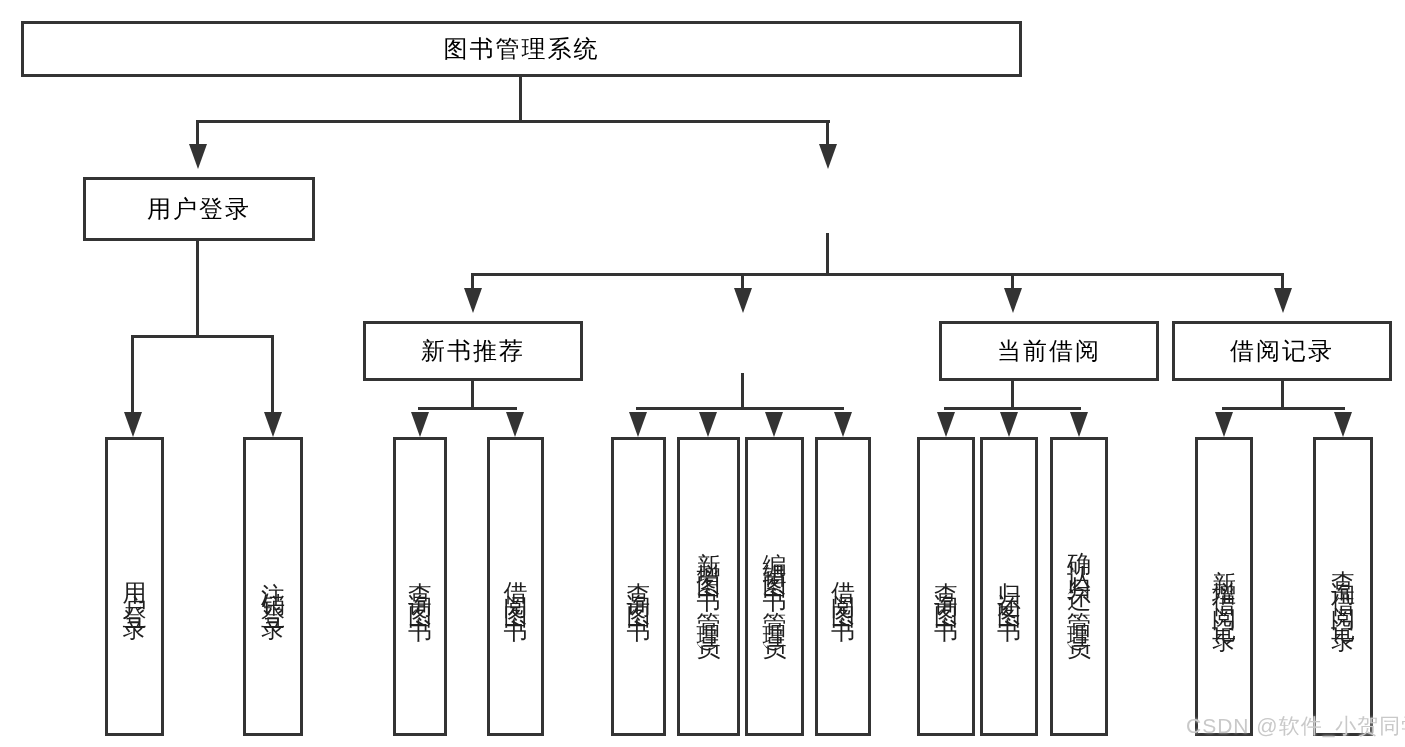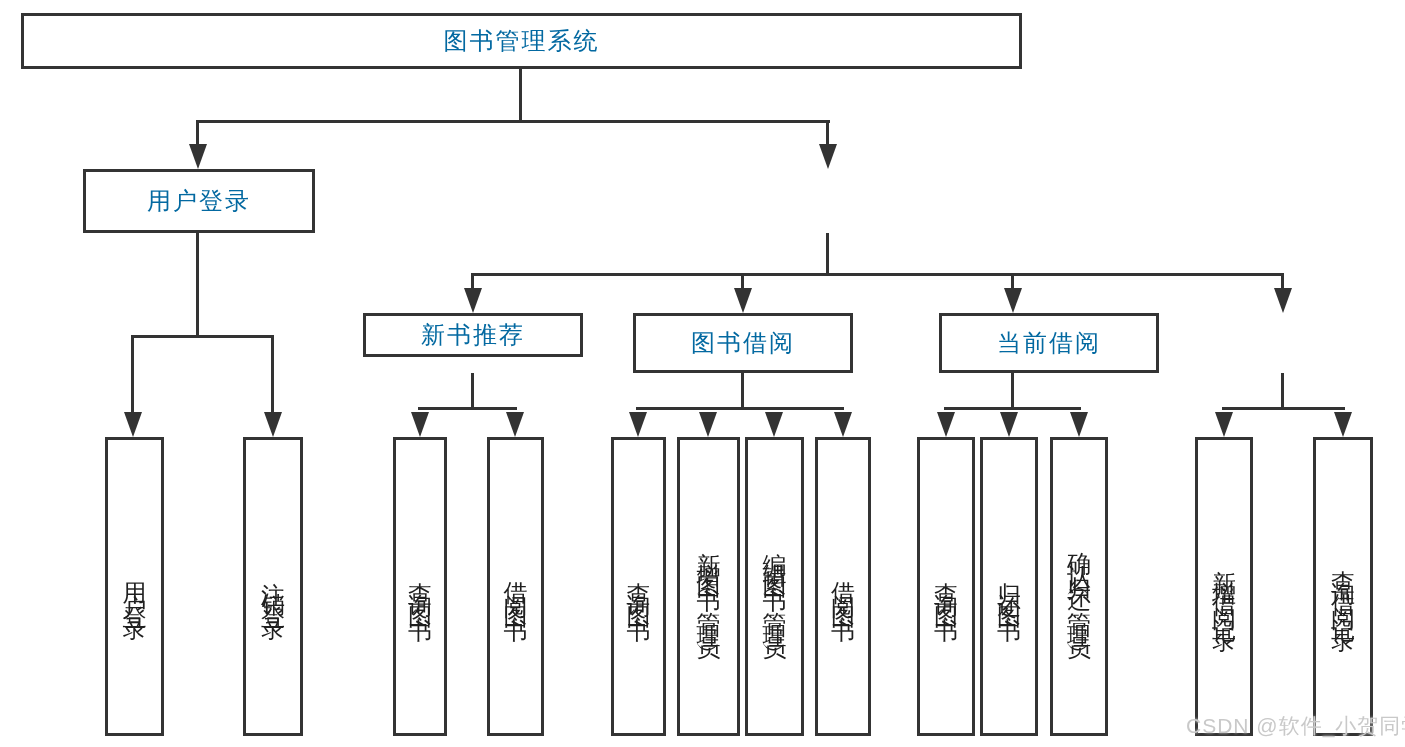--- a/index.html
+++ b/index.html
@@ -18,10 +18,11 @@
     display:flex;
     align-items:center;
     justify-content:center;
-    color:#0369a1;
+    color:#000000;
     font-size:24px;
     letter-spacing:2px;
     z-index:2;
+    margin-top:8px;
   }
   .vbox{
     position:absolute;

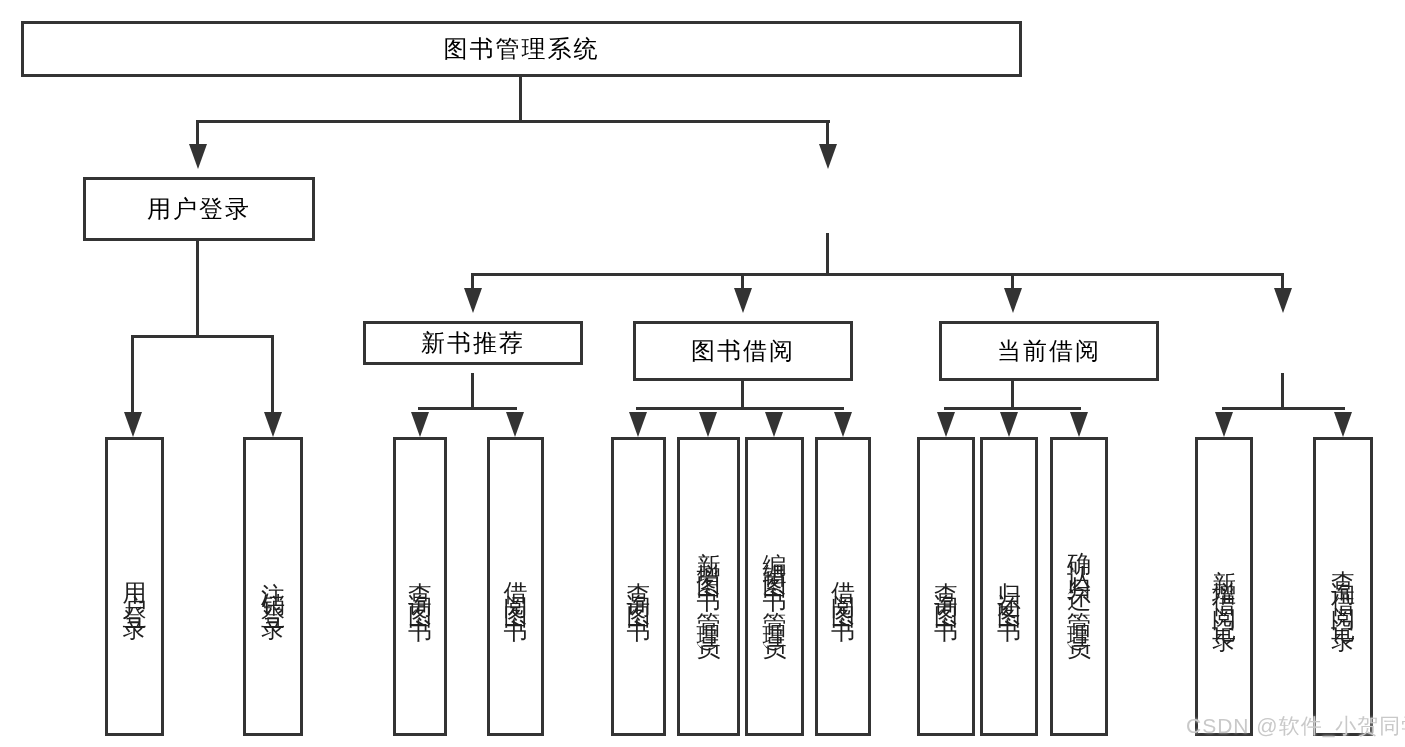--- a/index.html
+++ b/index.html
@@ -105,7 +105,7 @@
   <div class="vline" style="left:1281px;top:273px;height:22px;"></div>
   <div class="arrow" style="left:1274px;top:288px;"></div>
 
-  <div class="box" style="left:363px;top:313px;width:220px;height:44px;">
+  <div class="box" style="left:363px;top:313px;width:220px;height:60px;">
     <span>新书推荐</span>
   </div>
   <div class="box" style="left:633px;top:313px;width:220px;height:60px;">

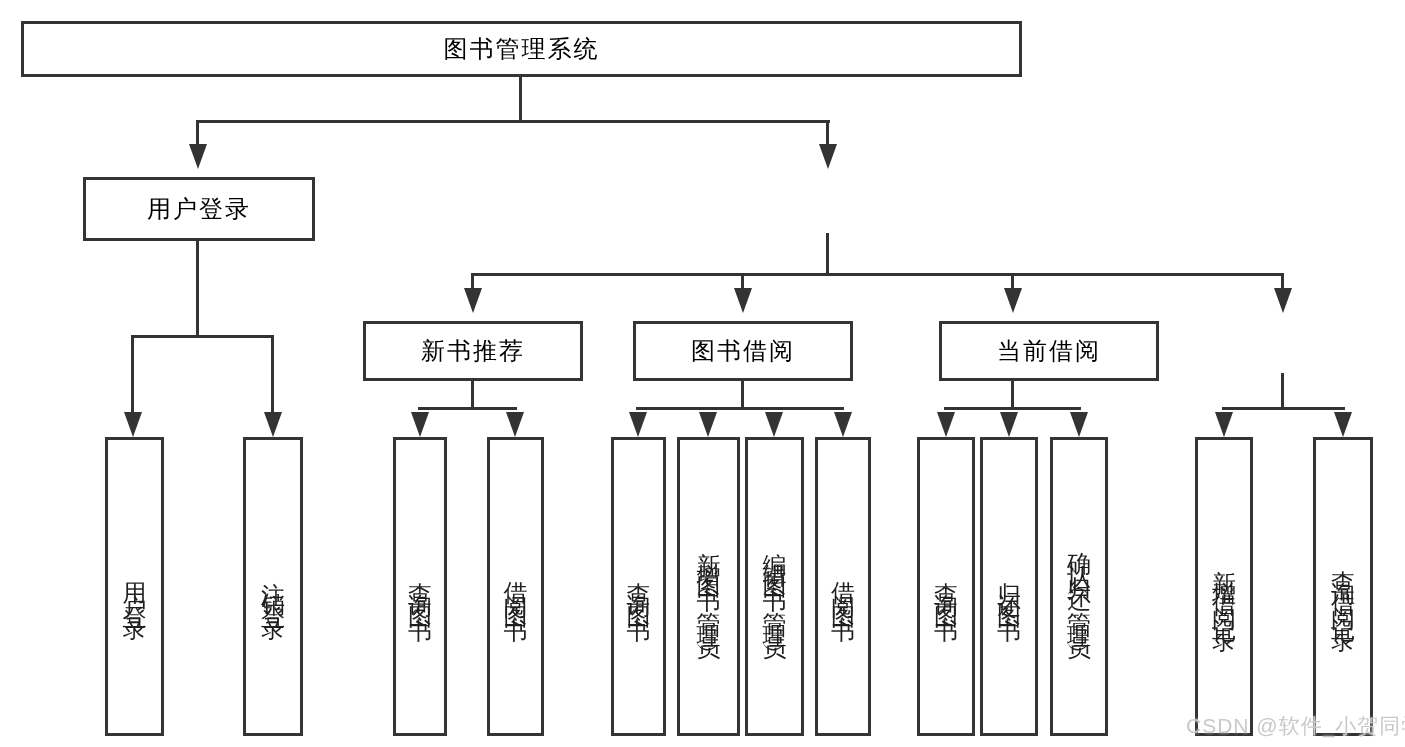--- a/index.html
+++ b/index.html
@@ -108,9 +108,6 @@
   <div class="box" style="left:363px;top:313px;width:220px;height:60px;">
     <span>新书推荐</span>
   </div>
-  <div class="box" style="left:633px;top:313px;width:220px;height:60px;">
-    <span>图书借阅</span>
-  </div>
   <div class="box" style="left:939px;top:313px;width:220px;height:60px;">
     <span>当前借阅</span>
   </div>

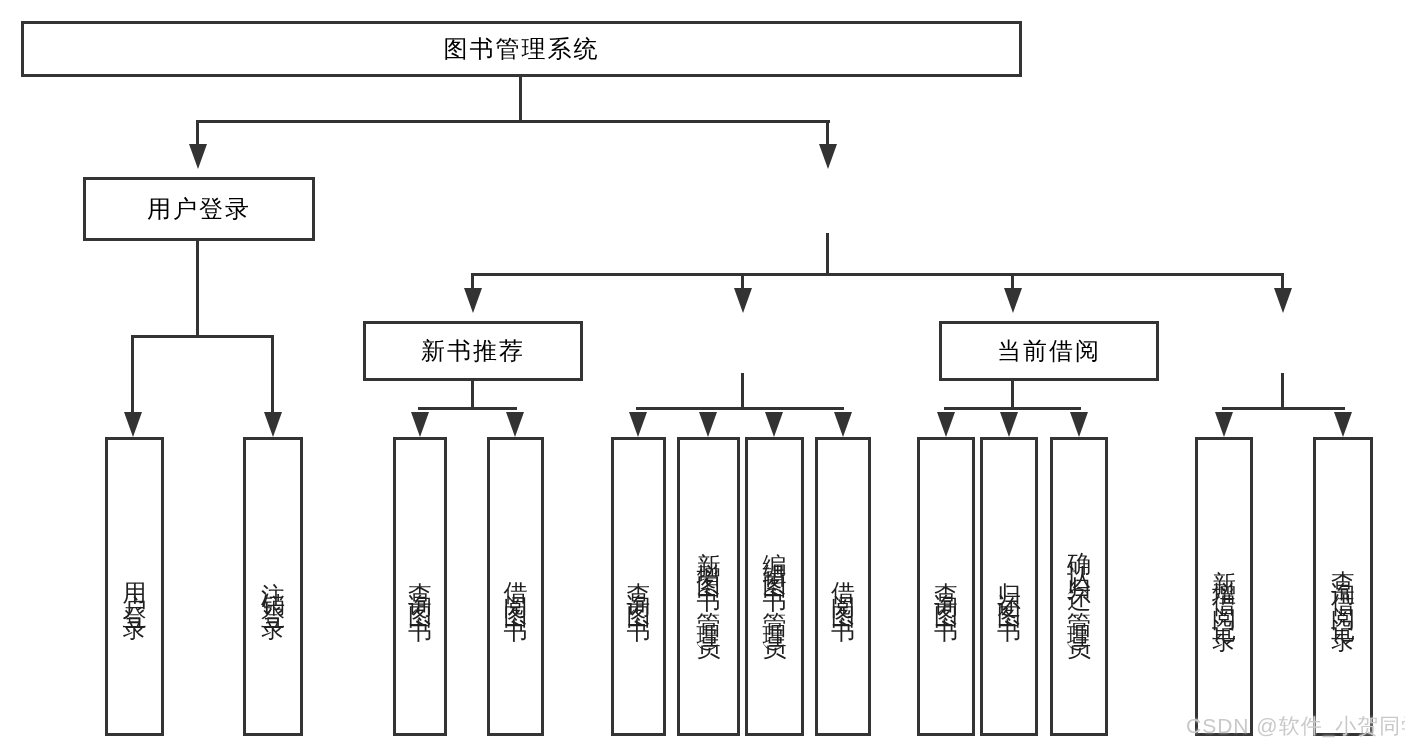--- a/index.html
+++ b/index.html
@@ -111,6 +111,9 @@
   <div class="box" style="left:939px;top:313px;width:220px;height:60px;">
     <span>当前借阅</span>
   </div>
+  <div class="box" style="left:1172px;top:313px;width:220px;height:60px;">
+    <span>借阅记录</span>
+  </div>
 
   <div class="vline" style="left:471px;top:373px;height:37px;"></div>
   <div class="hline" style="left:418px;top:407px;width:99px;"></div>

